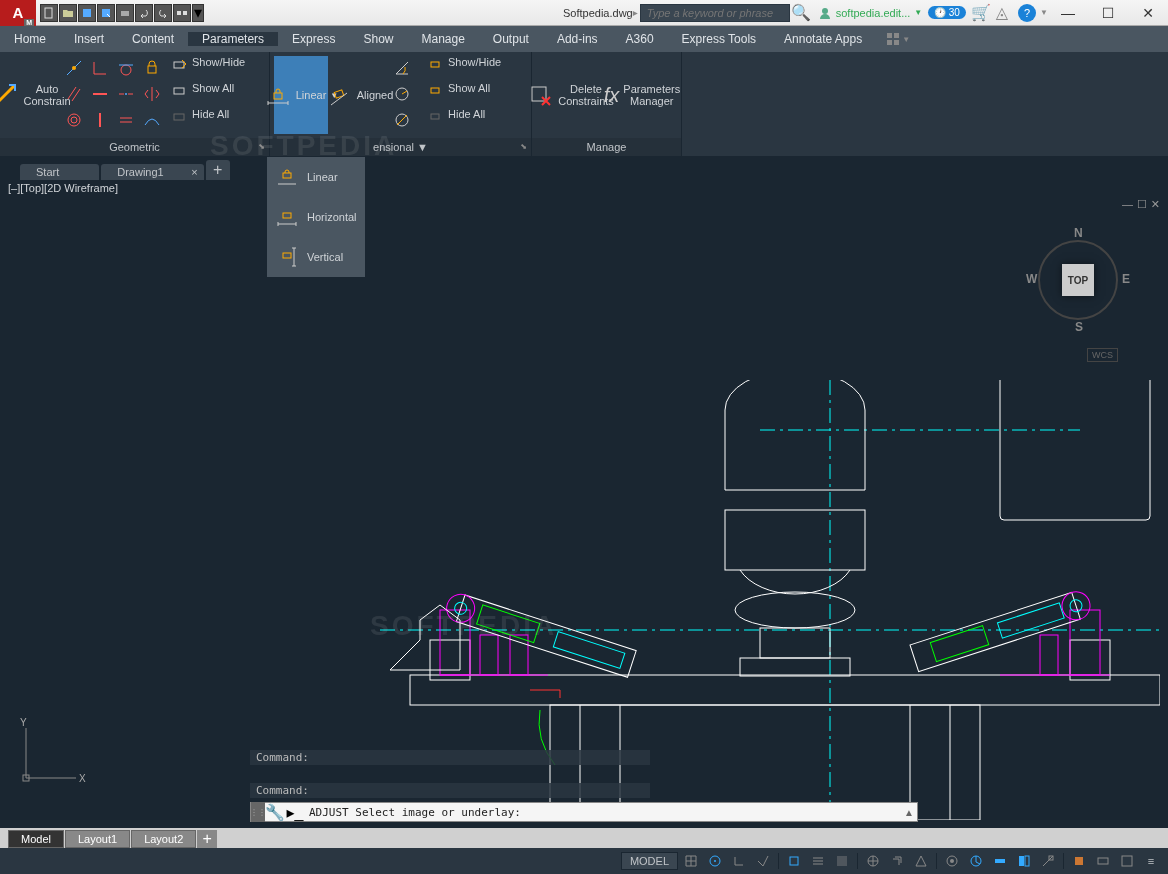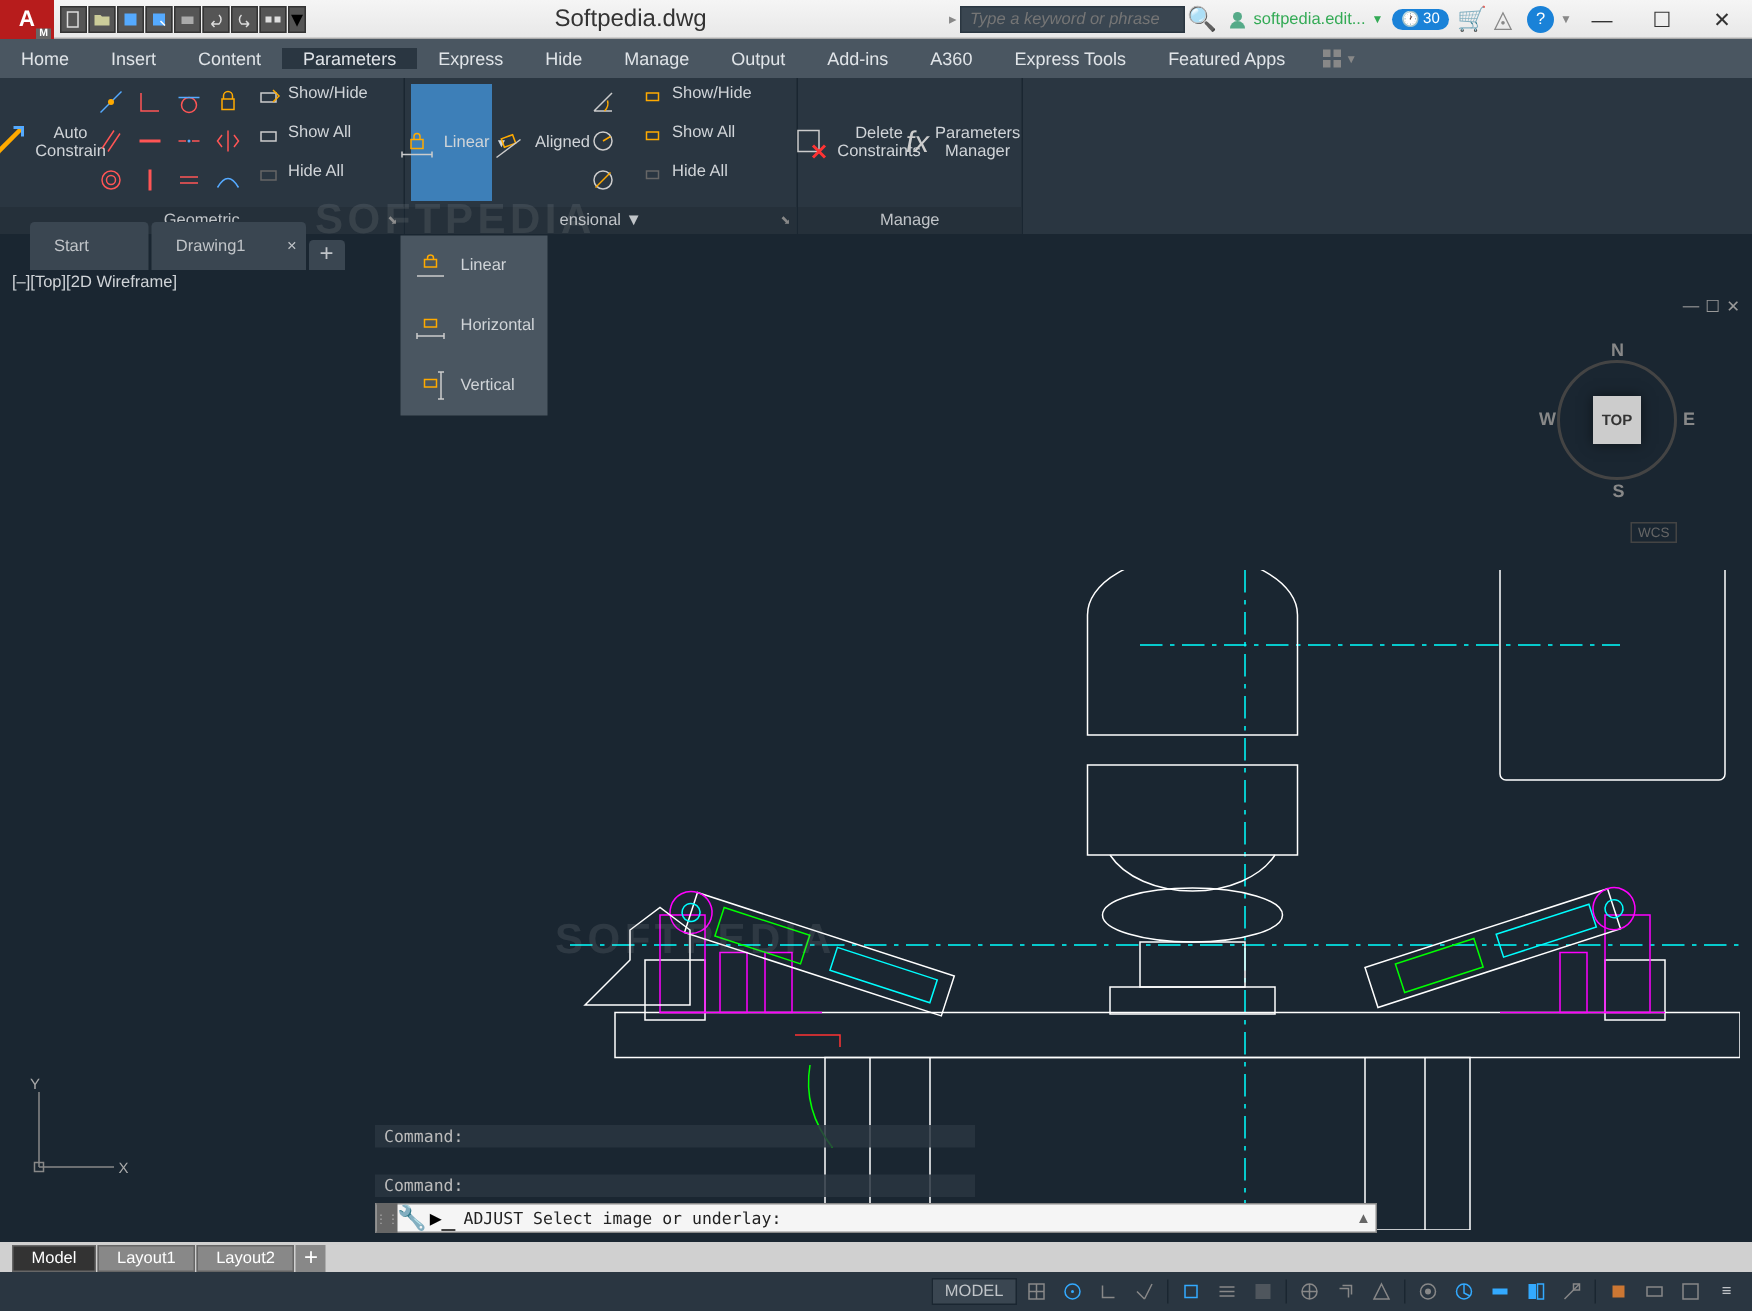--- a/index.html
+++ b/index.html
@@ -12,7 +12,7 @@
 .qat { display: flex; gap: 1px; padding: 0 4px; }
 .qat-btn { width: 18px; height: 18px; background: #555; border: 1px solid #333; cursor: pointer; display: flex; align-items: center; justify-content: center; }
 .qat-btn svg { width: 12px; height: 12px; fill: #ddd; }
-.title-text { flex: 1; text-align: center; font-size: 16px; color: #333; }
+.title-text { flex: 1; text-align: right; font-size: 11px; color: #333; }
 .search-area { display: flex; align-items: center; gap: 2px; padding-right: 4px; }
 .search-box { width: 150px; height: 18px; background: #3a4651; color: #9ab; font-size: 11px; font-style: italic; padding: 0 6px; border: 1px solid #2a3641; }
 .user-area { display: flex; align-items: center; gap: 4px; font-size: 11px; color: #3a5; padding: 0 6px; }

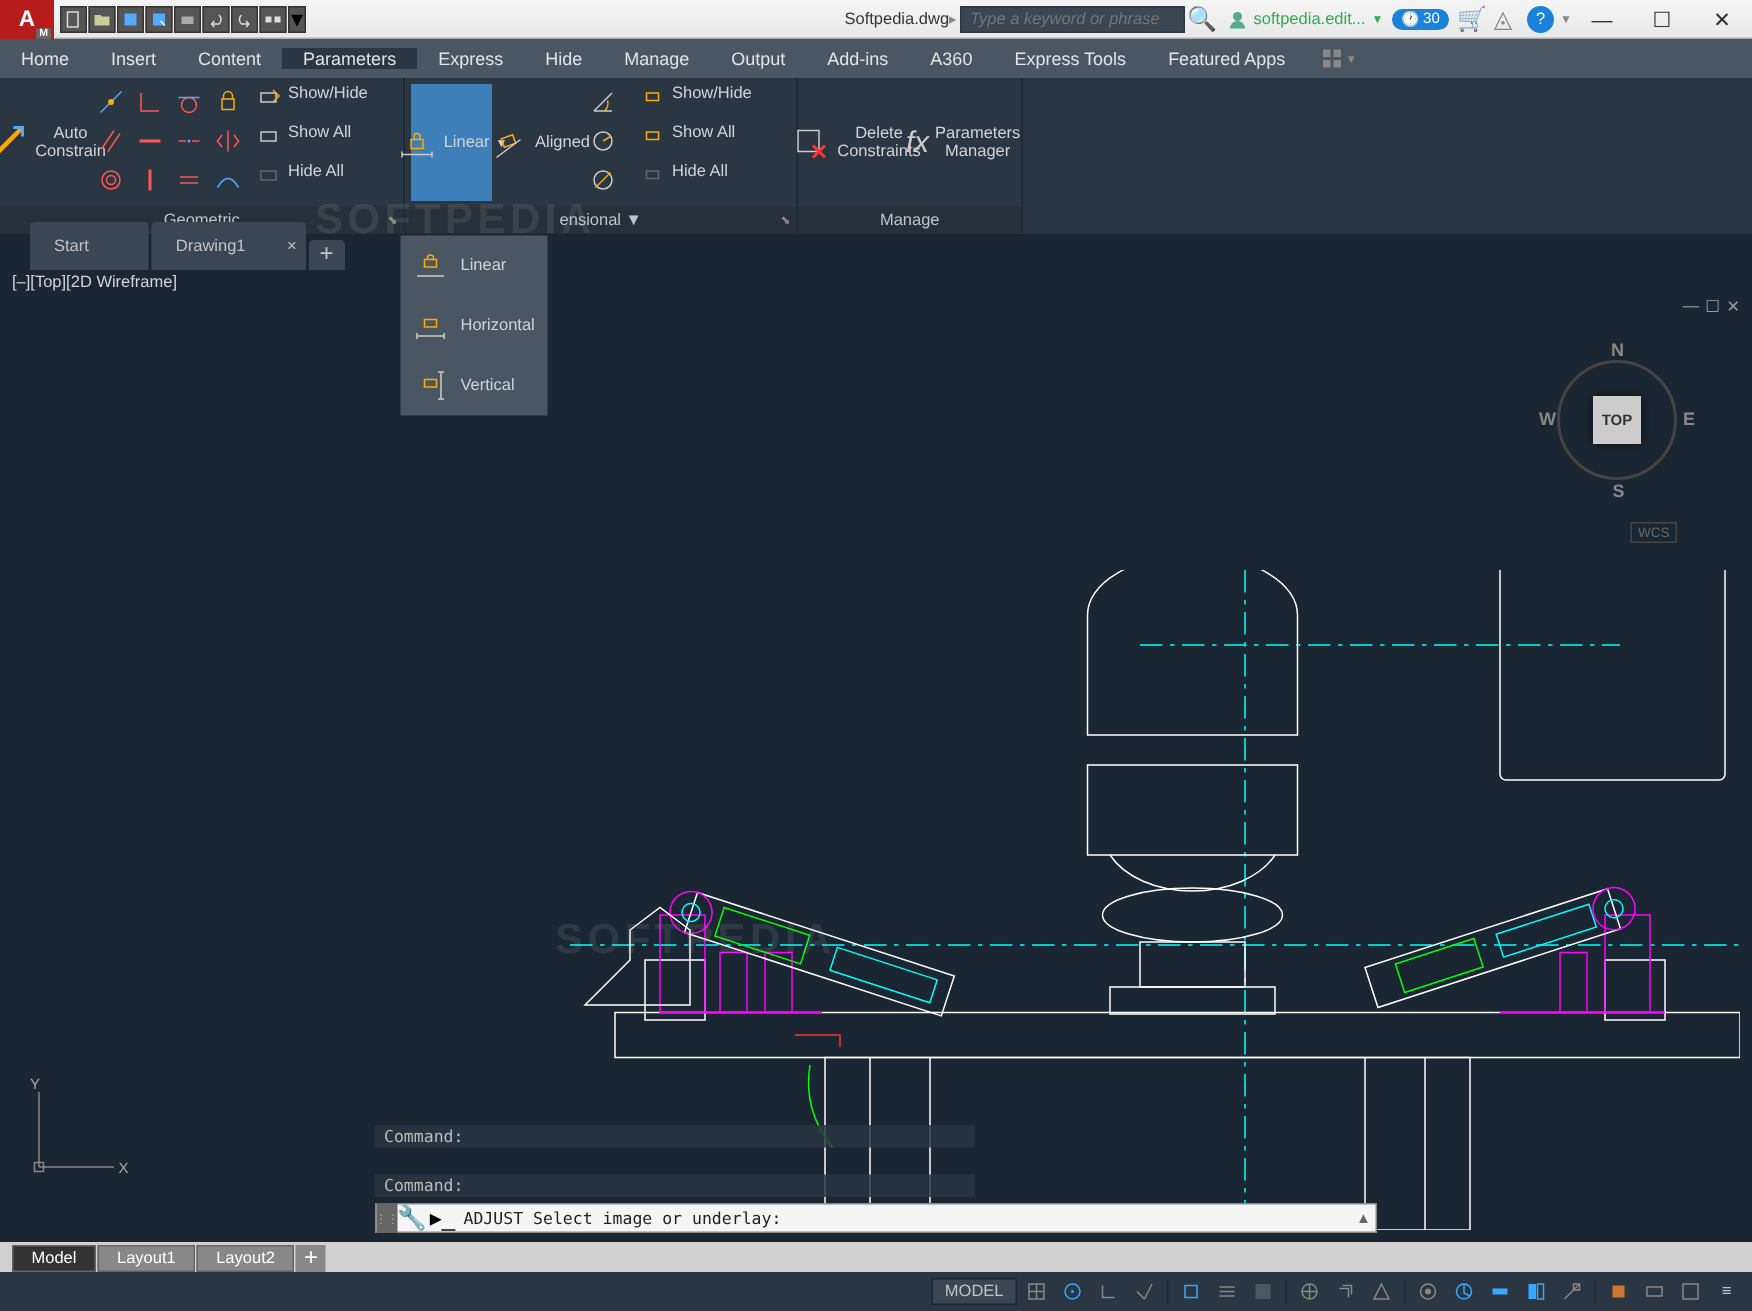--- a/index.html
+++ b/index.html
@@ -184,7 +184,7 @@
   <div class="menutab">Content</div>
   <div class="menutab active">Parameters</div>
   <div class="menutab">Express</div>
-  <div class="menutab">Hide</div>
+  <div class="menutab">Show</div>
   <div class="menutab">Manage</div>
   <div class="menutab">Output</div>
   <div class="menutab">Add-ins</div>

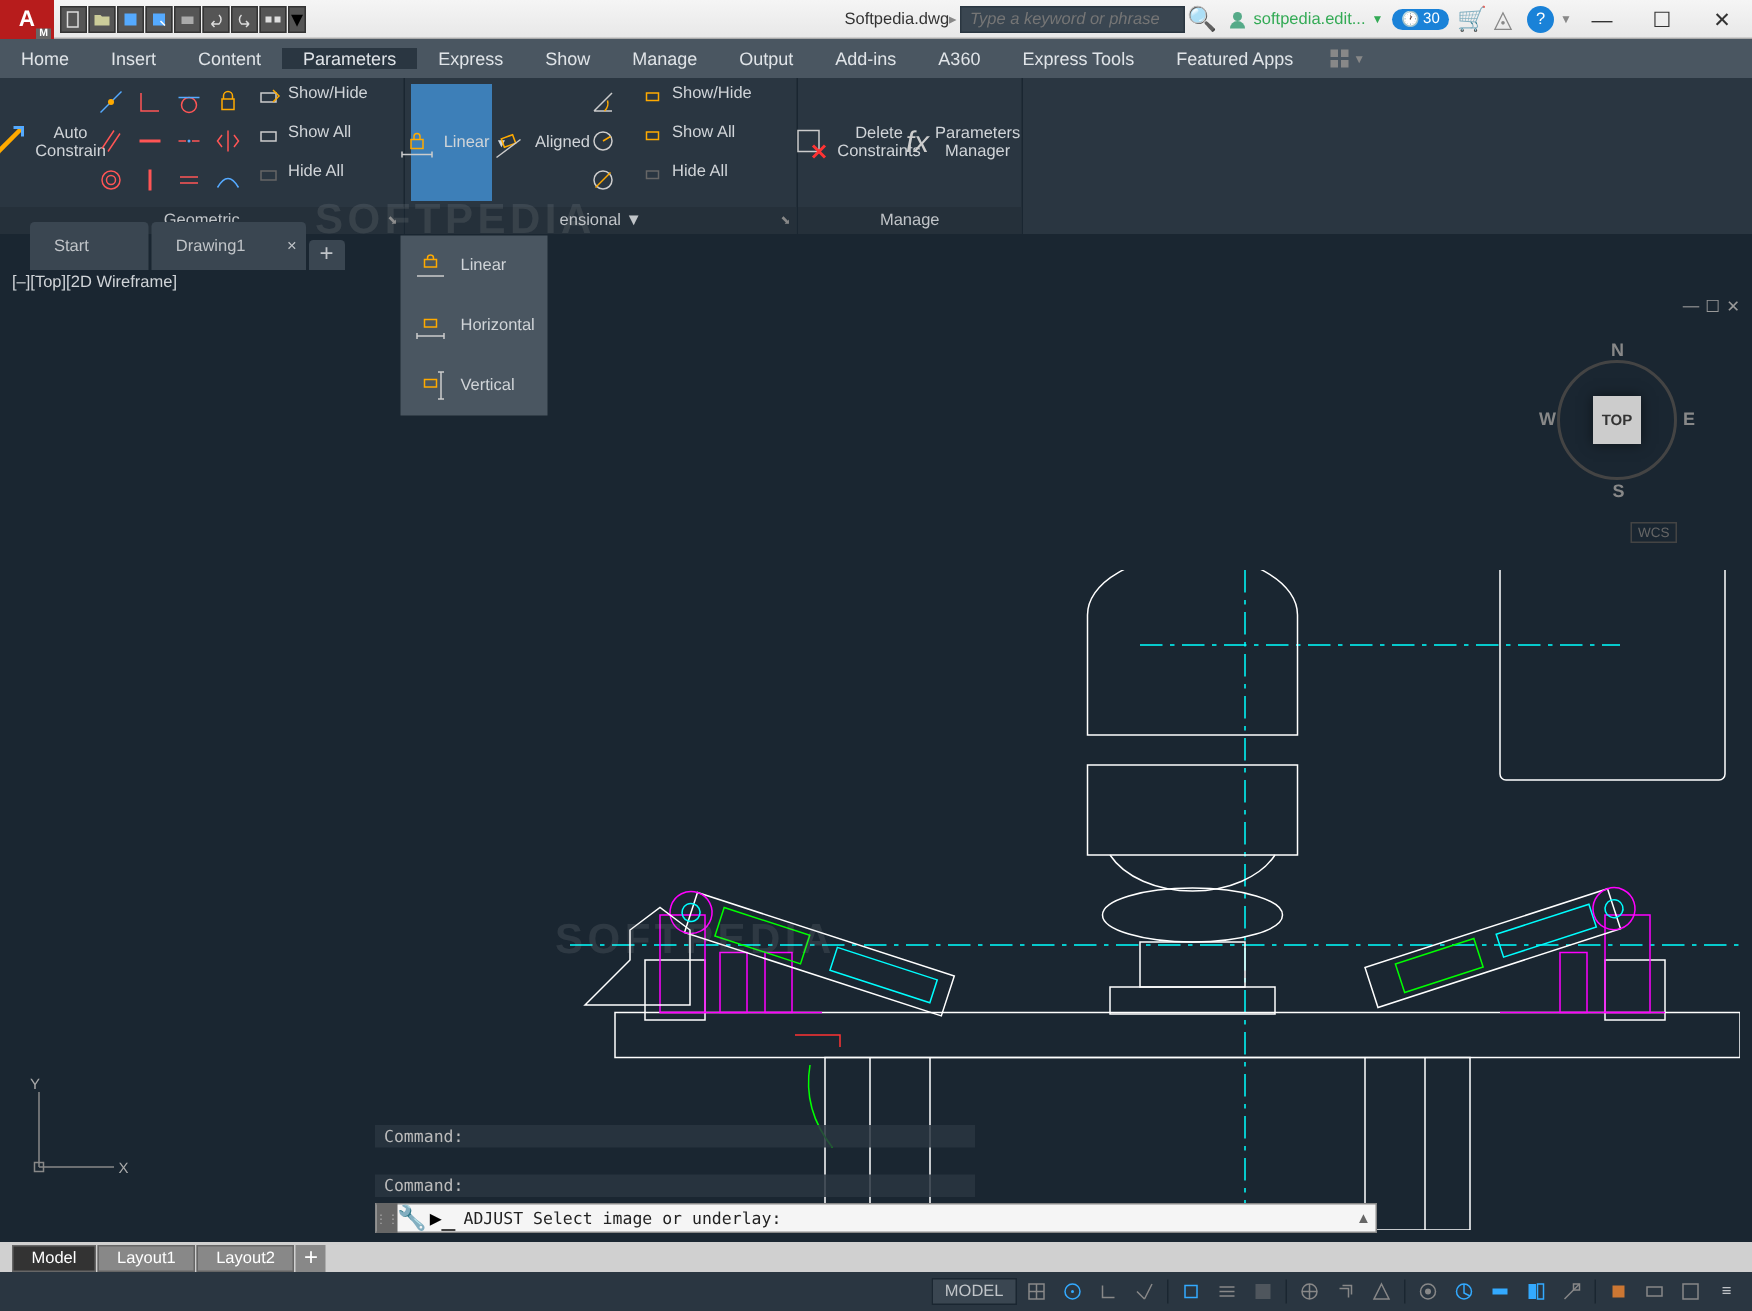--- a/index.html
+++ b/index.html
@@ -190,7 +190,7 @@
   <div class="menutab">Add-ins</div>
   <div class="menutab">A360</div>
   <div class="menutab">Express Tools</div>
-  <div class="menutab">Featured Apps</div>
+  <div class="menutab">Annotate Apps</div>
   <div class="menutab-icon">
       <svg width="14" height="14" viewBox="0 0 14 14">
         <rect x="1" y="1" width="5" height="5" fill="#888"></rect>

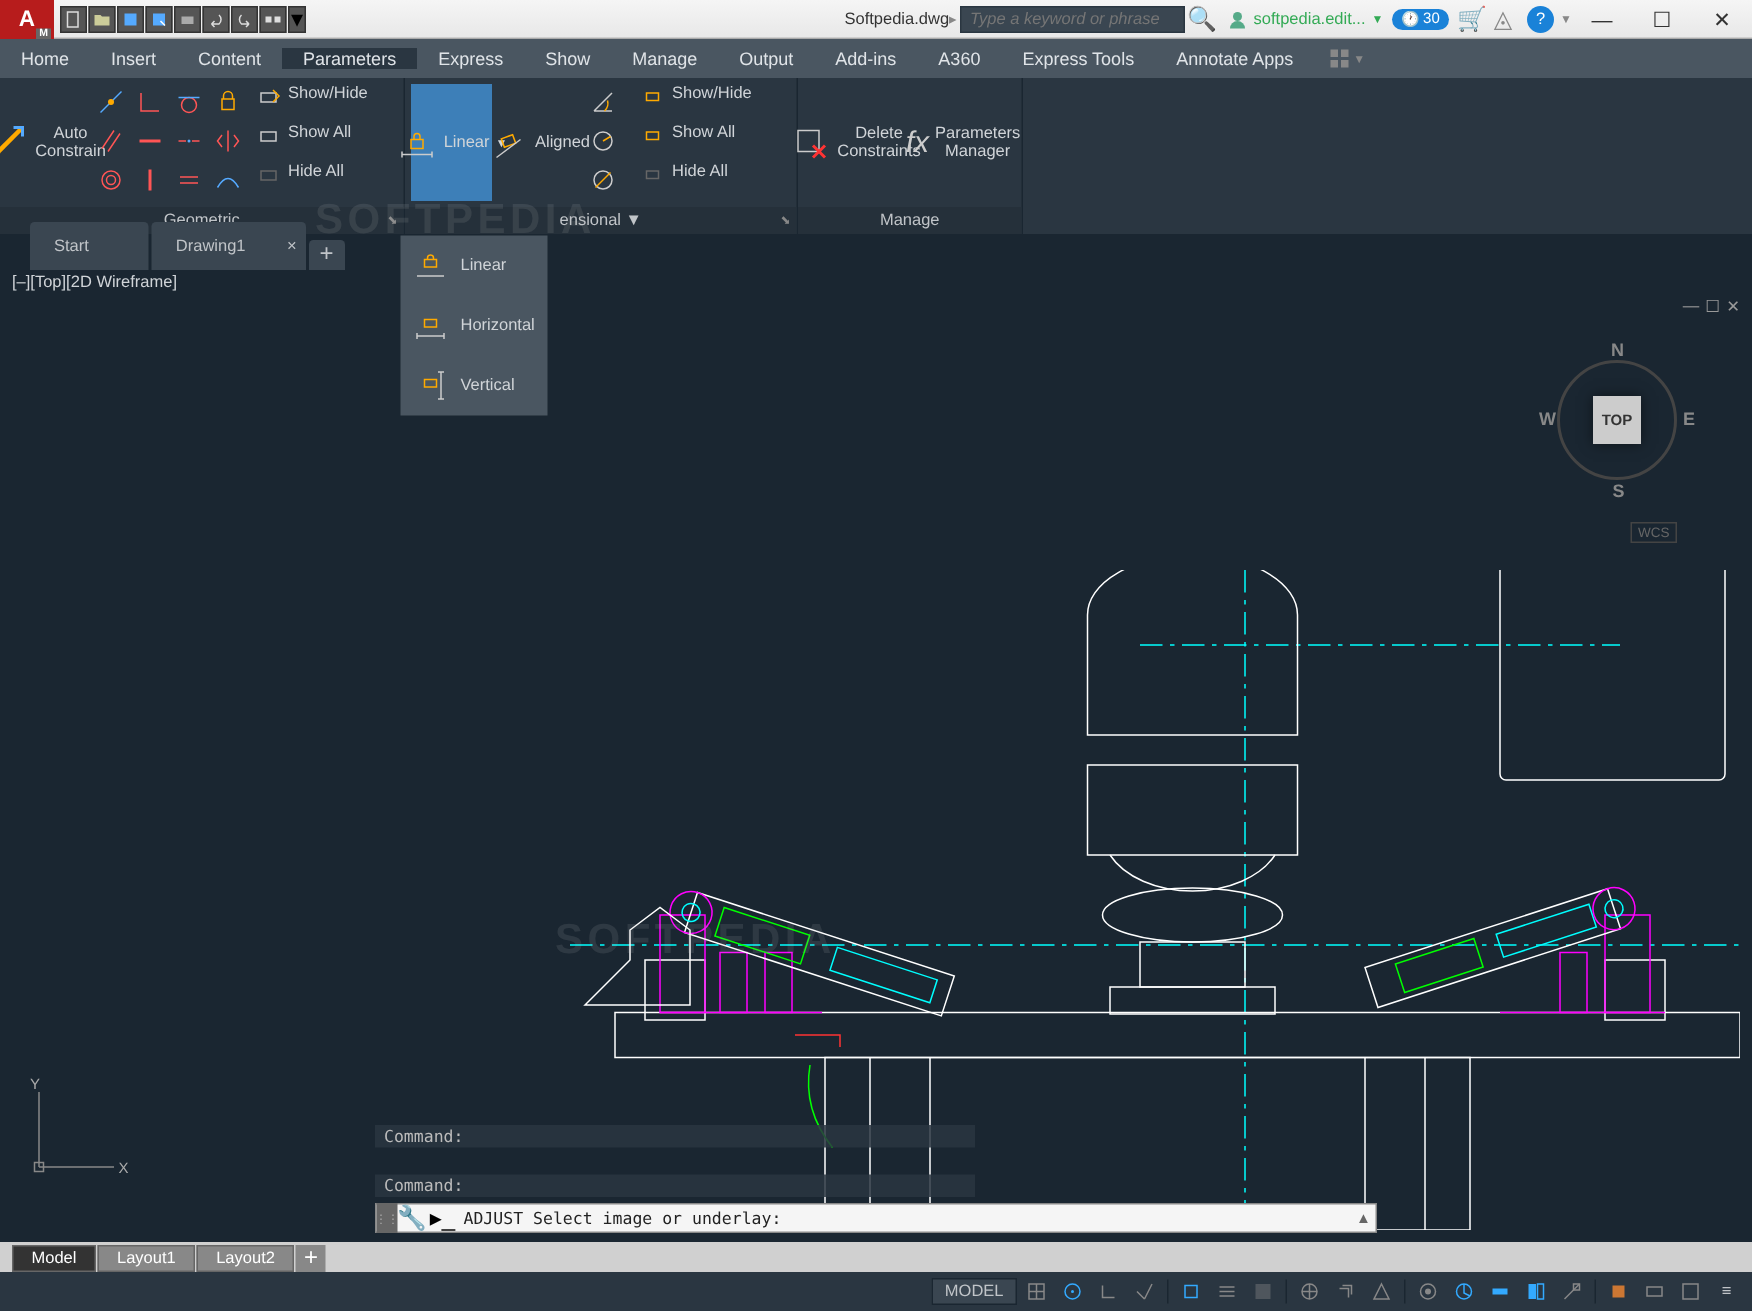--- a/index.html
+++ b/index.html
@@ -50,7 +50,7 @@
 
 
 .filetabs { height: 24px; background: #1a2631; display: flex; align-items: flex-end; padding-left: 20px; }
-.filetab { height: 32px; padding: 0 40px 0 16px; background: #3a4651; color: #c0c4c8; font-size: 11px; display: flex; align-items: center; border-radius: 3px 3px 0 0; margin-right: 2px; cursor: pointer; position: relative; }
+.filetab { height: 16px; padding: 0 40px 0 16px; background: #3a4651; color: #c0c4c8; font-size: 11px; display: flex; align-items: center; border-radius: 3px 3px 0 0; margin-right: 2px; cursor: pointer; position: relative; }
 .filetab .x { position: absolute; right: 6px; font-size: 11px; }
 .filetab-add { width: 24px; height: 20px; background: #3a4651; color: #c0c4c8; display: flex; align-items: center; justify-content: center; border-radius: 3px 3px 0 0; cursor: pointer; }
 

